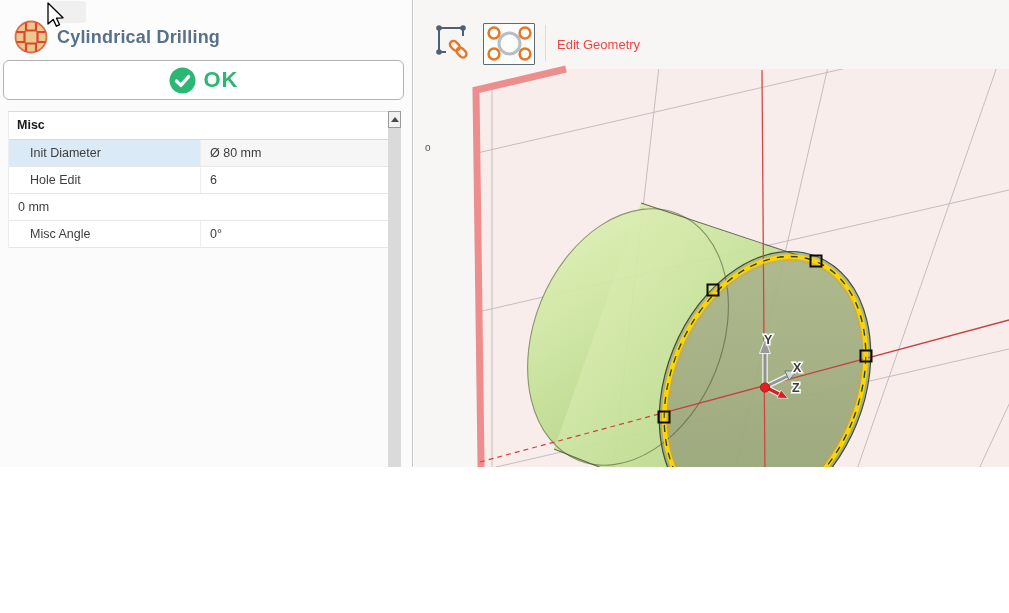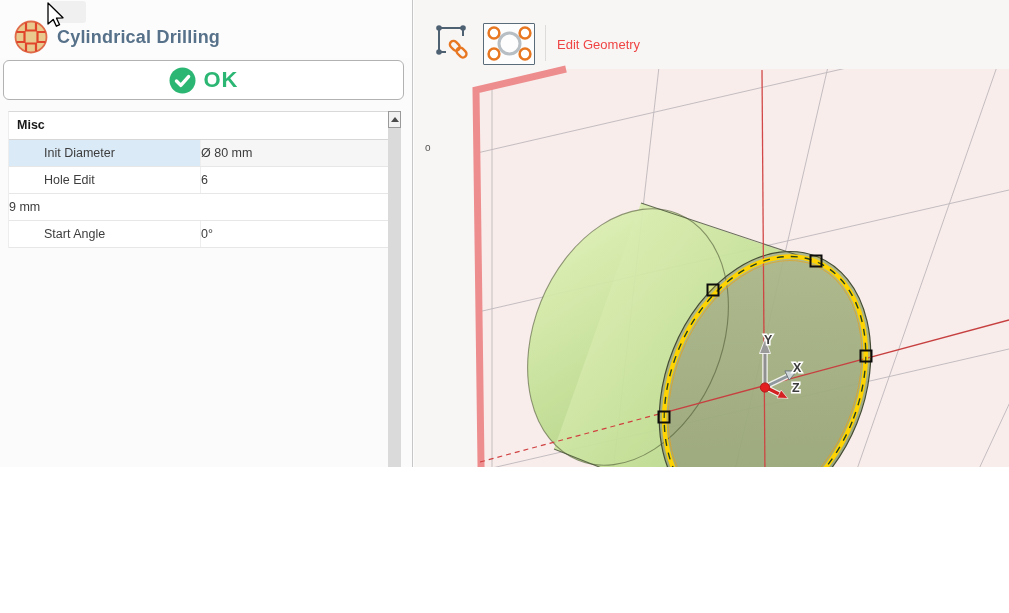--- a/index.html
+++ b/index.html
@@ -23,7 +23,7 @@
   .section-row{height:27px;line-height:27px;padding-left:8px;font-weight:bold;color:#1a1a1a;
                border-bottom:1px solid #d7d7d7;background:#fff;box-sizing:content-box;}
   .prop-row{display:flex;height:26px;border-bottom:1px solid #e7e7e7;background:#fff;color:#3d3d3d;}
-  .prop-label{width:192px;padding-left:35px;line-height:26px;box-sizing:border-box;
+  .prop-label{width:192px;padding-left:21px;line-height:26px;box-sizing:border-box;
               border-right:1px solid #eeeeee;white-space:nowrap;overflow:hidden;}
   .prop-value{flex:1;line-height:26px;white-space:nowrap;}
   .prop-row.selected .prop-label{background:#daeaf7;}

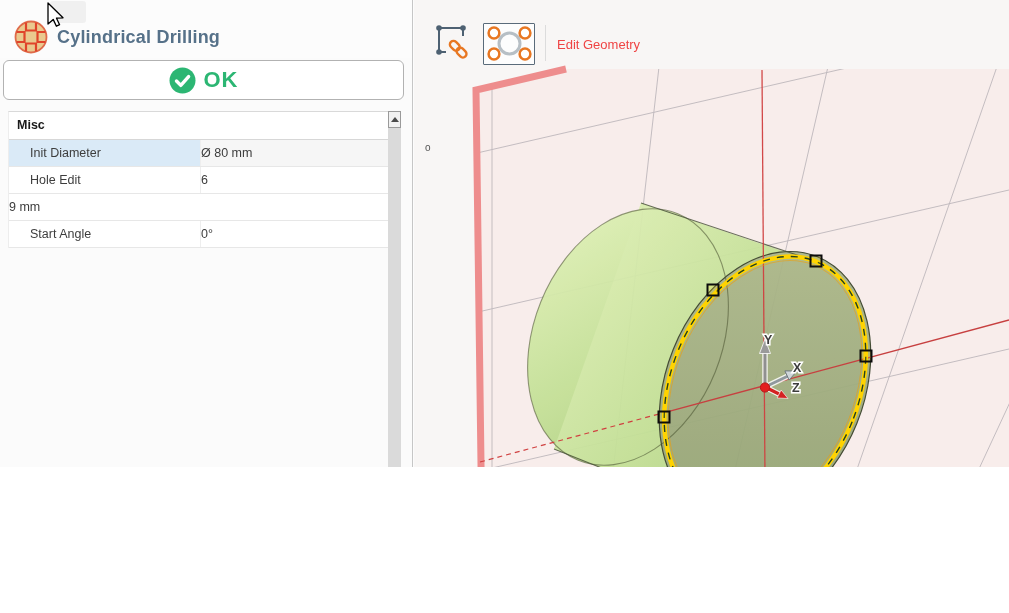--- a/index.html
+++ b/index.html
@@ -25,7 +25,7 @@
   .prop-row{display:flex;height:26px;border-bottom:1px solid #e7e7e7;background:#fff;color:#3d3d3d;}
   .prop-label{width:192px;padding-left:21px;line-height:26px;box-sizing:border-box;
               border-right:1px solid #eeeeee;white-space:nowrap;overflow:hidden;}
-  .prop-value{flex:1;line-height:26px;white-space:nowrap;}
+  .prop-value{flex:1;padding-left:9px;line-height:26px;white-space:nowrap;}
   .prop-row.selected .prop-label{background:#daeaf7;}
   .prop-row.selected .prop-value{background:#f6f6f6;}
   

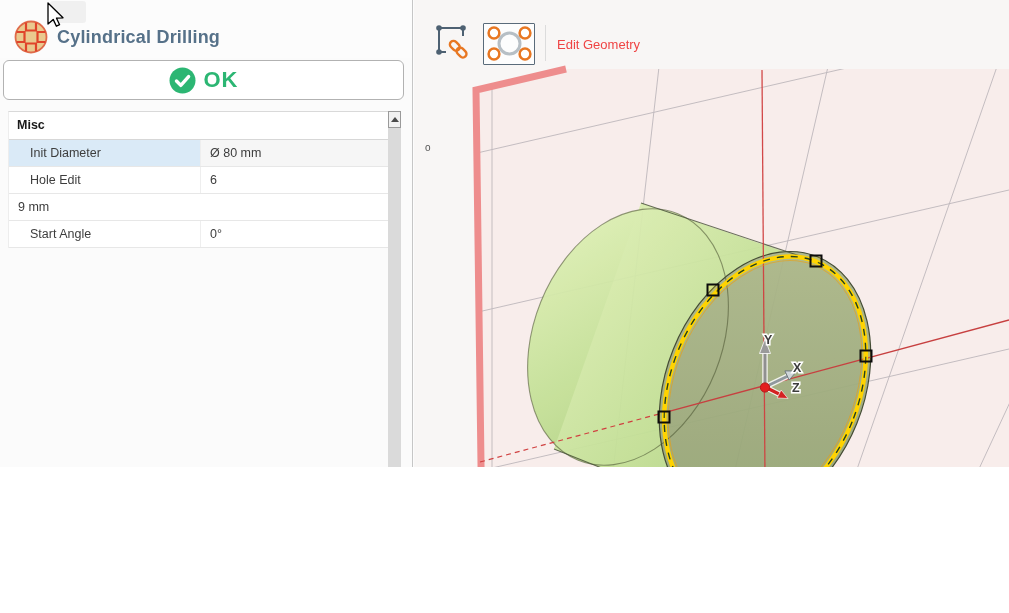--- a/index.html
+++ b/index.html
@@ -87,7 +87,7 @@
         <div class="prop-value">6</div>
       </div>
       <div class="prop-row">
-        <div class="prop-value">9 mm</div>
+        <div class="prop-value">0 mm</div>
       </div>
       <div class="prop-row">
         <div class="prop-label">Start Angle</div>

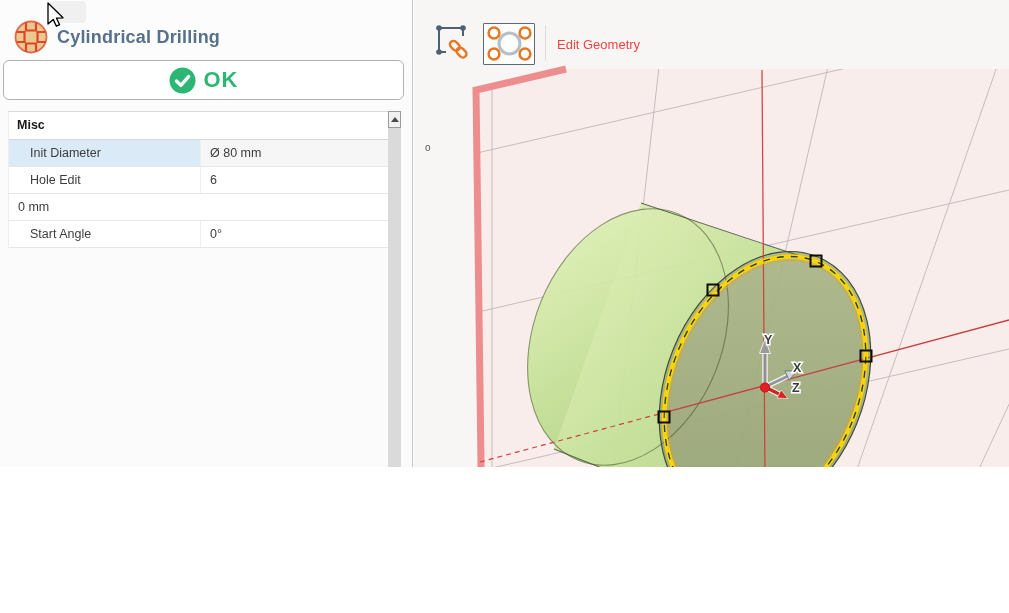--- a/index.html
+++ b/index.html
@@ -90,7 +90,7 @@
         <div class="prop-value">0 mm</div>
       </div>
       <div class="prop-row">
-        <div class="prop-label">Start Angle</div>
+        <div class="prop-label">Misc Angle</div>
         <div class="prop-value">0°</div>
       </div>
     </div>

